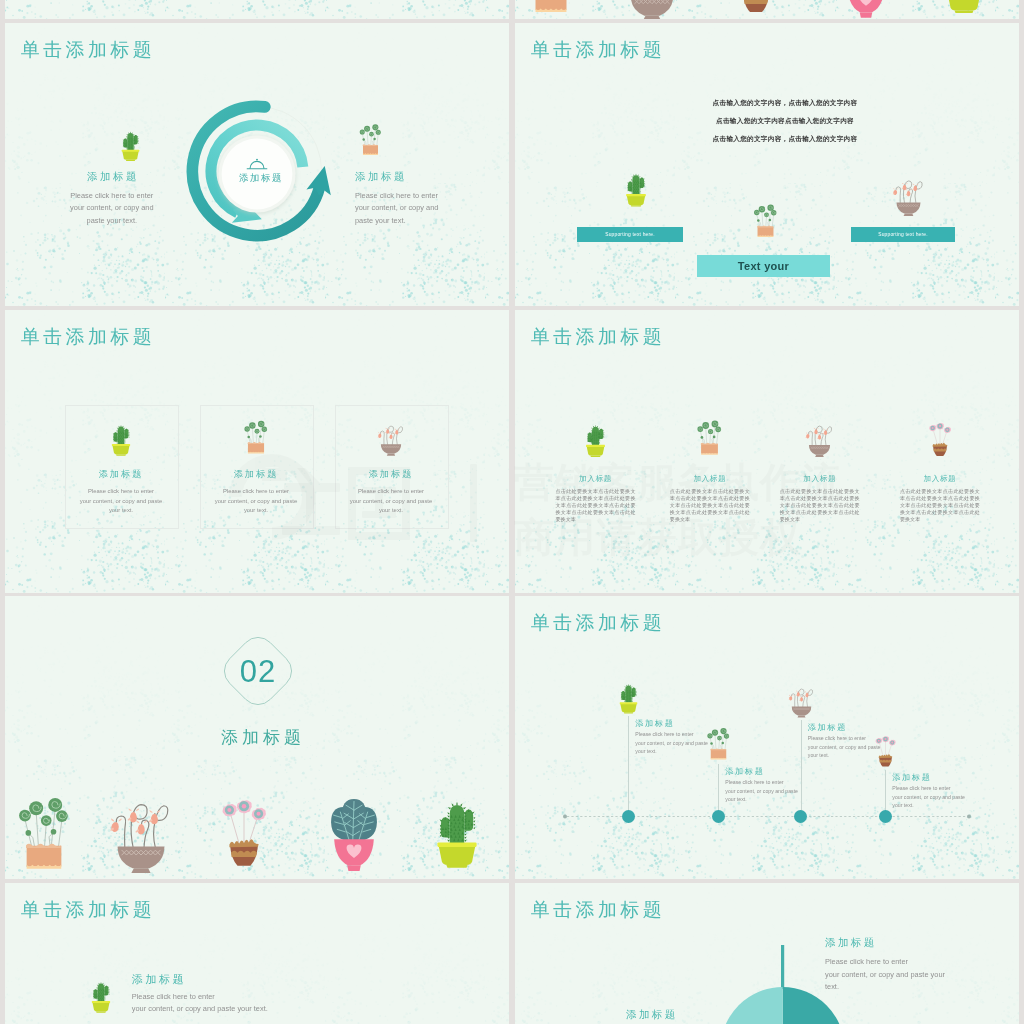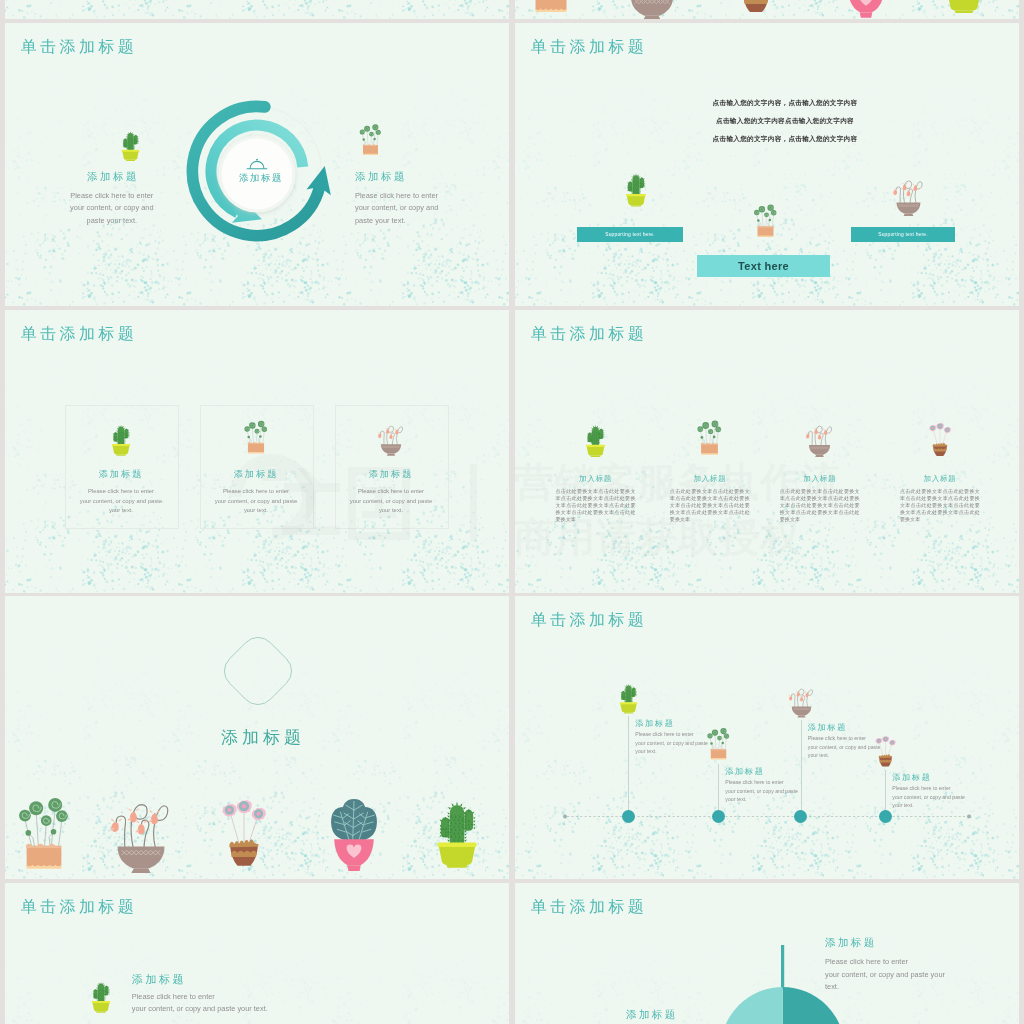--- a/index.html
+++ b/index.html
@@ -10,7 +10,7 @@
 .slide{position:absolute;width:504px;height:283px;background:#eff7f1;overflow:hidden;}
 .speck{position:absolute;left:0;top:0;width:504px;height:283px;pointer-events:none;}
 .speck svg{width:504px;height:283px;display:block;}
-.ttl{position:absolute;left:15.7px;top:13.5px;font-size:16px;color:#4fbab4;letter-spacing:3.4px;
+.ttl{position:absolute;left:15.7px;top:13.5px;font-size:19px;color:#4fbab4;letter-spacing:3.4px;
   white-space:nowrap;font-weight:500;}
 .h3{color:#4db8b0;letter-spacing:1.6px;white-space:nowrap;}
 .bd{color:#929292;line-height:1.58;}

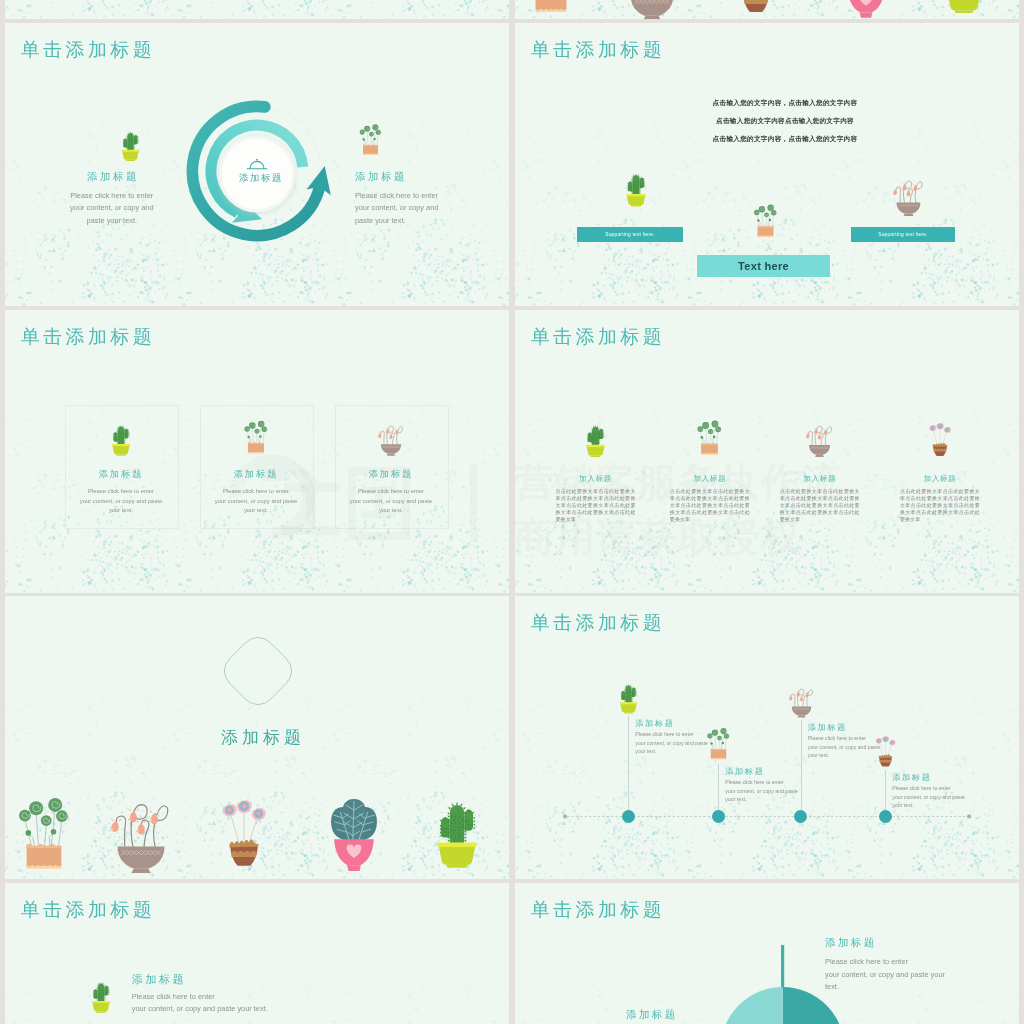--- a/index.html
+++ b/index.html
@@ -977,7 +977,7 @@
 <div style="position:absolute;left:336px;top:204px;width:104px;height:15px;background:#39b2b2;"></div>
 <div style="position:absolute;left:336px;top:204px;width:104px;height:15px;line-height:15px;text-align:center;color:#fff;font-size:4.9px;letter-spacing:.2px;">Supporting text here.</div>
 <div style="position:absolute;left:182px;top:232px;width:133px;height:22px;background:#78dbd8;"></div>
-<div style="position:absolute;left:182px;top:232px;width:133px;height:22px;line-height:22px;text-align:center;color:#1f5150;font-size:11px;font-weight:bold;letter-spacing:.3px;">Text here</div>
+<div style="position:absolute;left:182px;top:232px;width:133px;height:22px;line-height:22px;text-align:center;color:#1f5150;font-size:11px;font-weight:bold;letter-spacing:.3px;">Text your</div>
 </div>
 <div class="slide" id="slide-three-boxes" style="left:5px;top:310px;height:283px">
       <div class="speck">

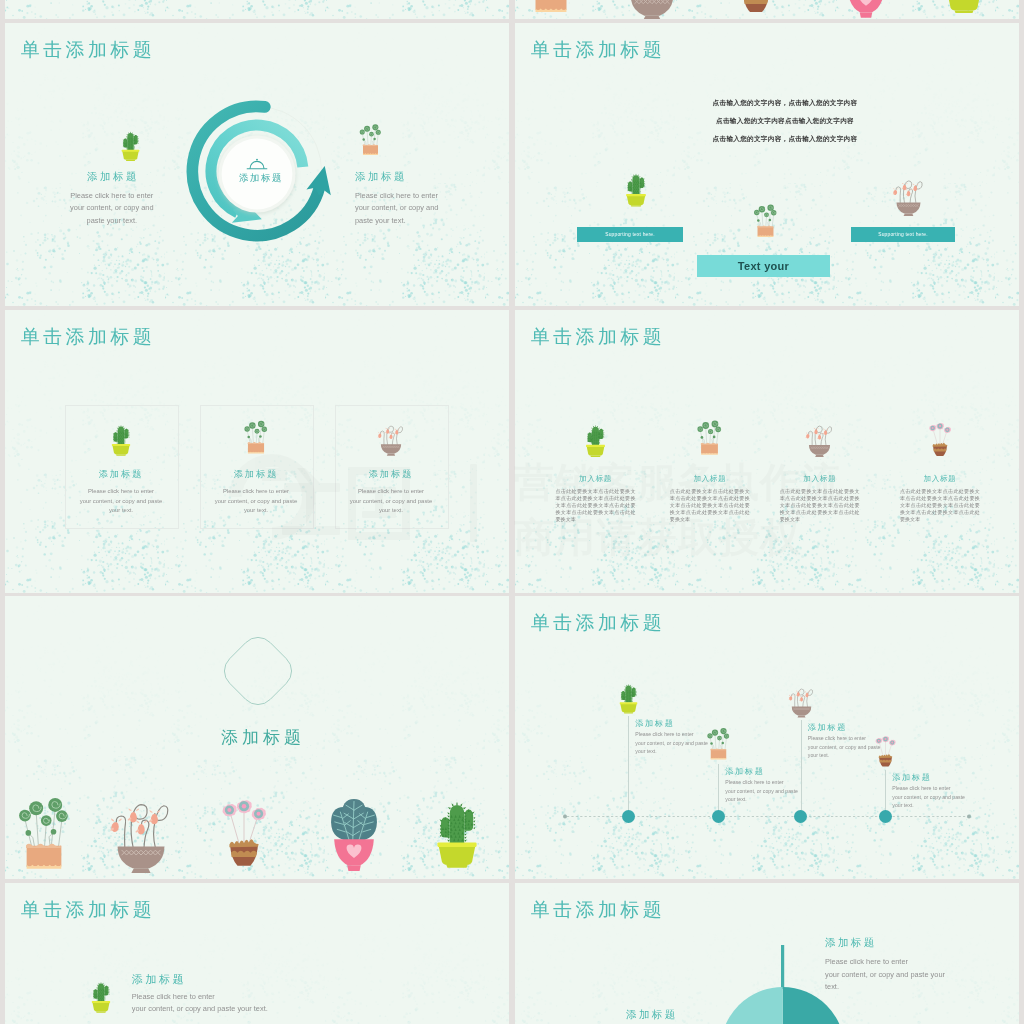--- a/index.html
+++ b/index.html
@@ -1206,6 +1206,7 @@
 <svg style="position:absolute;left:215px;top:37px;width:76px;height:76px" viewBox="0 0 86 86">
 <path d="M43 5 Q51 5 57 11 L75 29 Q81 35 81 43 Q81 51 75 57 L57 75 Q51 81 43 81 Q35 81 29 75 L11 57 Q5 51 5 43 Q5 35 11 29 L29 11 Q35 5 43 5 Z" fill="none" stroke="#9fcbc0" stroke-width="1"></path>
 </svg>
+<div style="position:absolute;left:215px;top:37px;width:76px;text-align:center;font-size:31px;line-height:78px;color:#33a49f;font-weight:400;letter-spacing:1px;">02</div>
 <div style="position:absolute;left:181px;top:130px;width:150px;text-align:center;font-size:17px;color:#42ab9f;letter-spacing:4px;text-indent:4px;">添加标题</div>
 <div style="position:absolute;left:11px;top:194px;">
         <svg class="plant" style="width:56px;height:88px;" viewBox="0 0 100 140">

